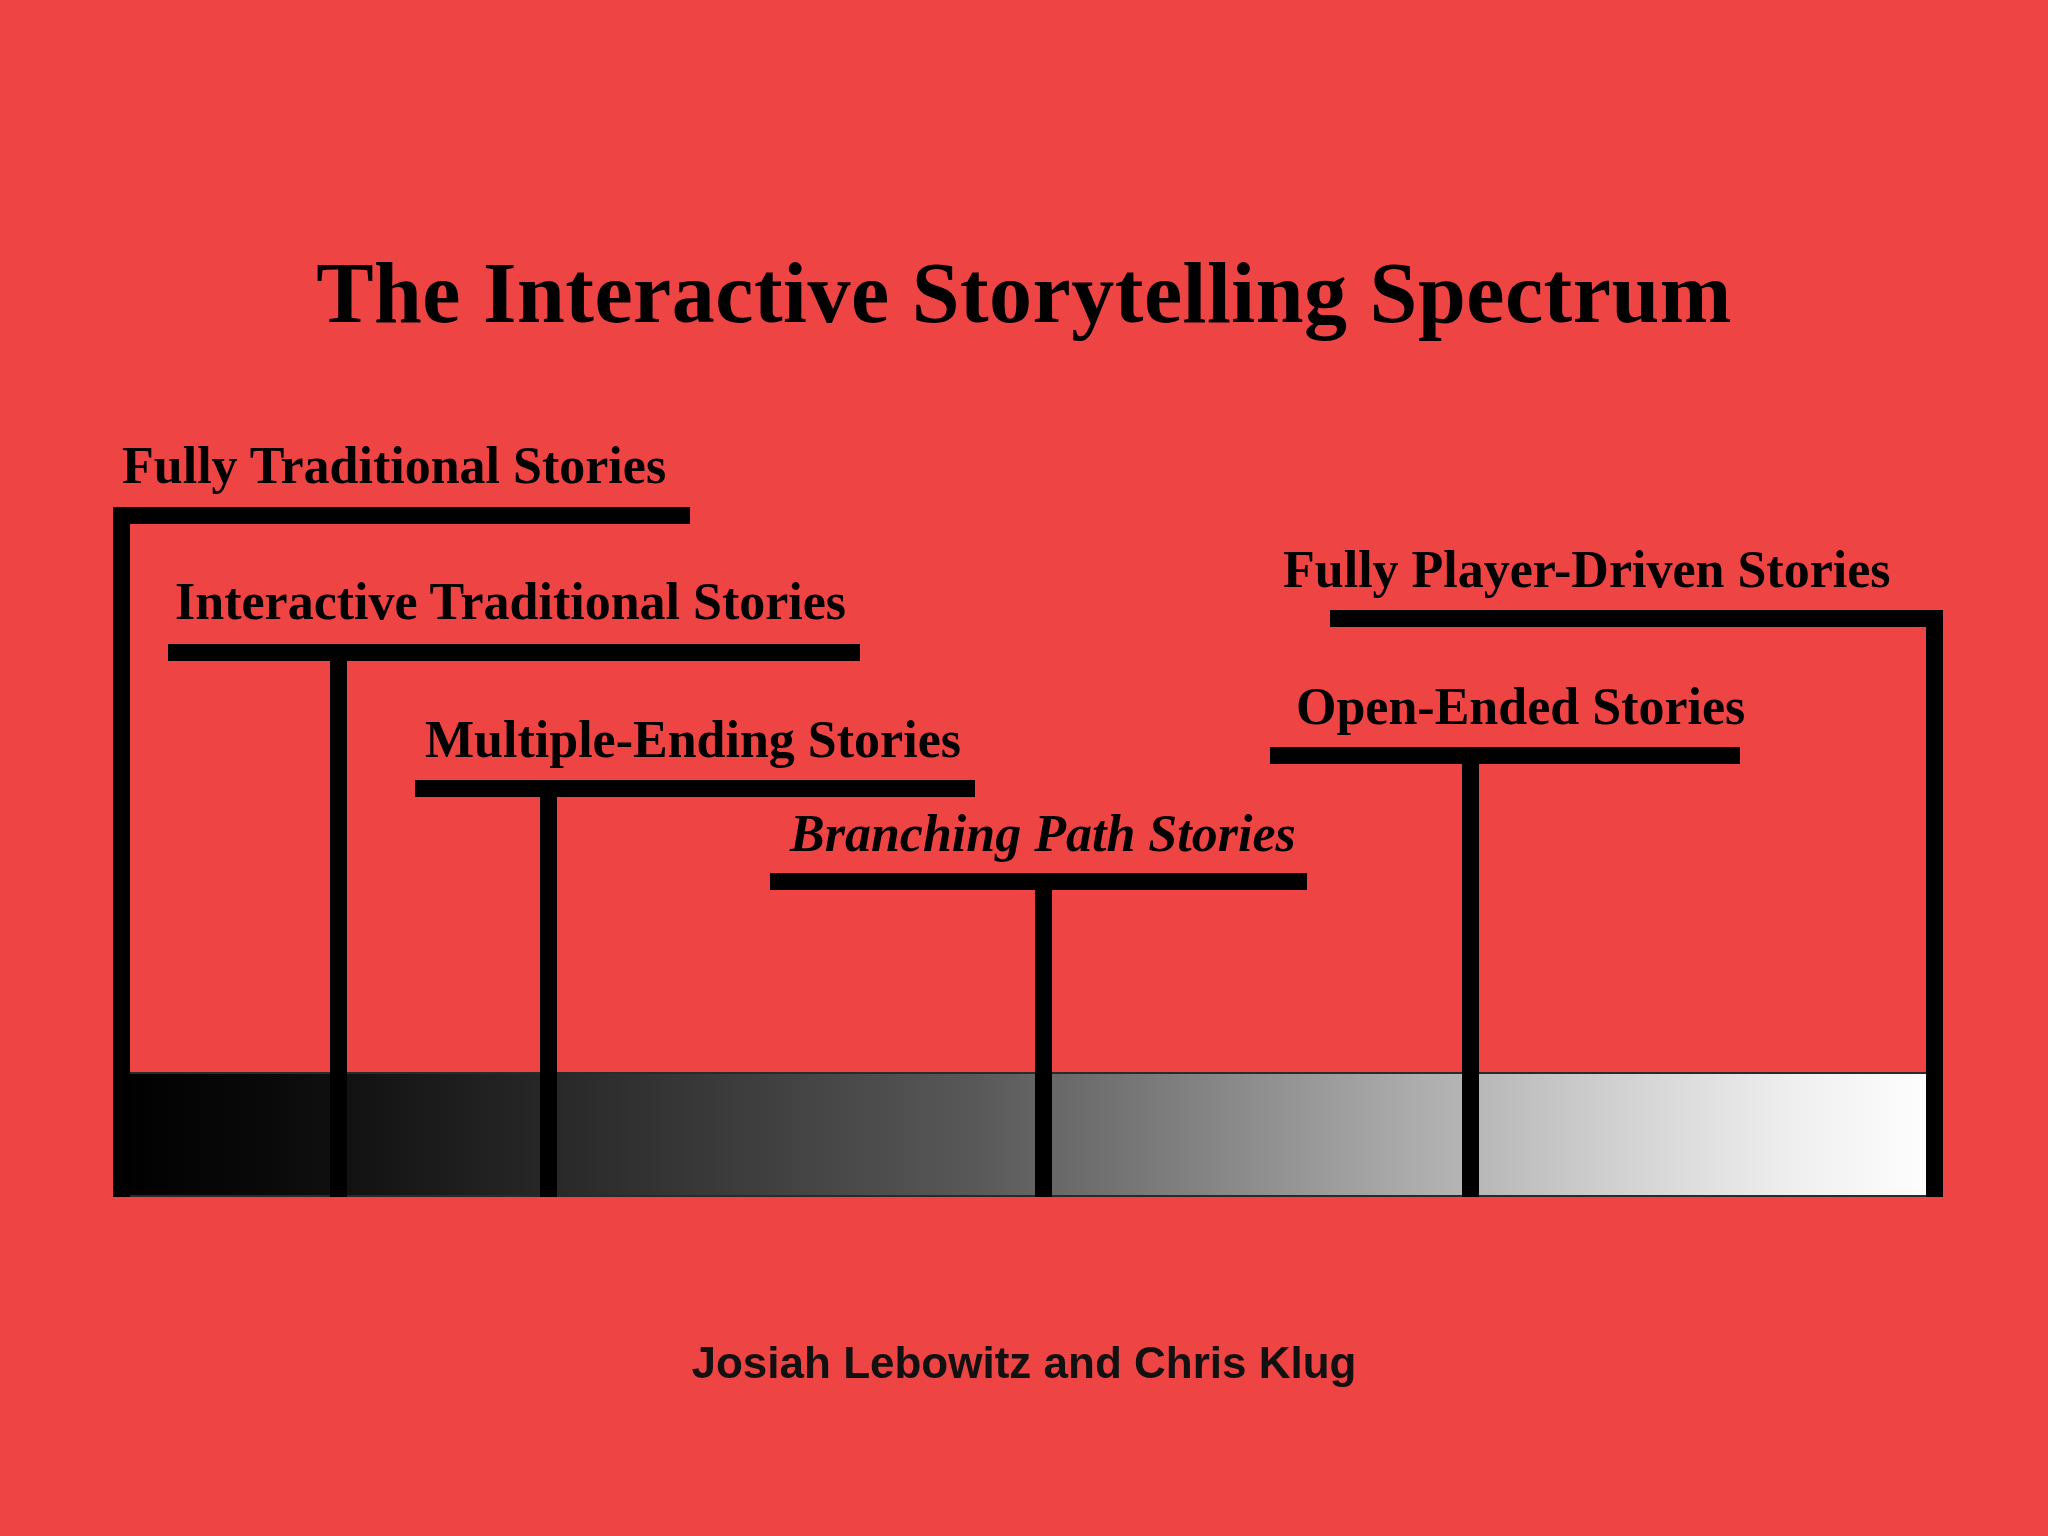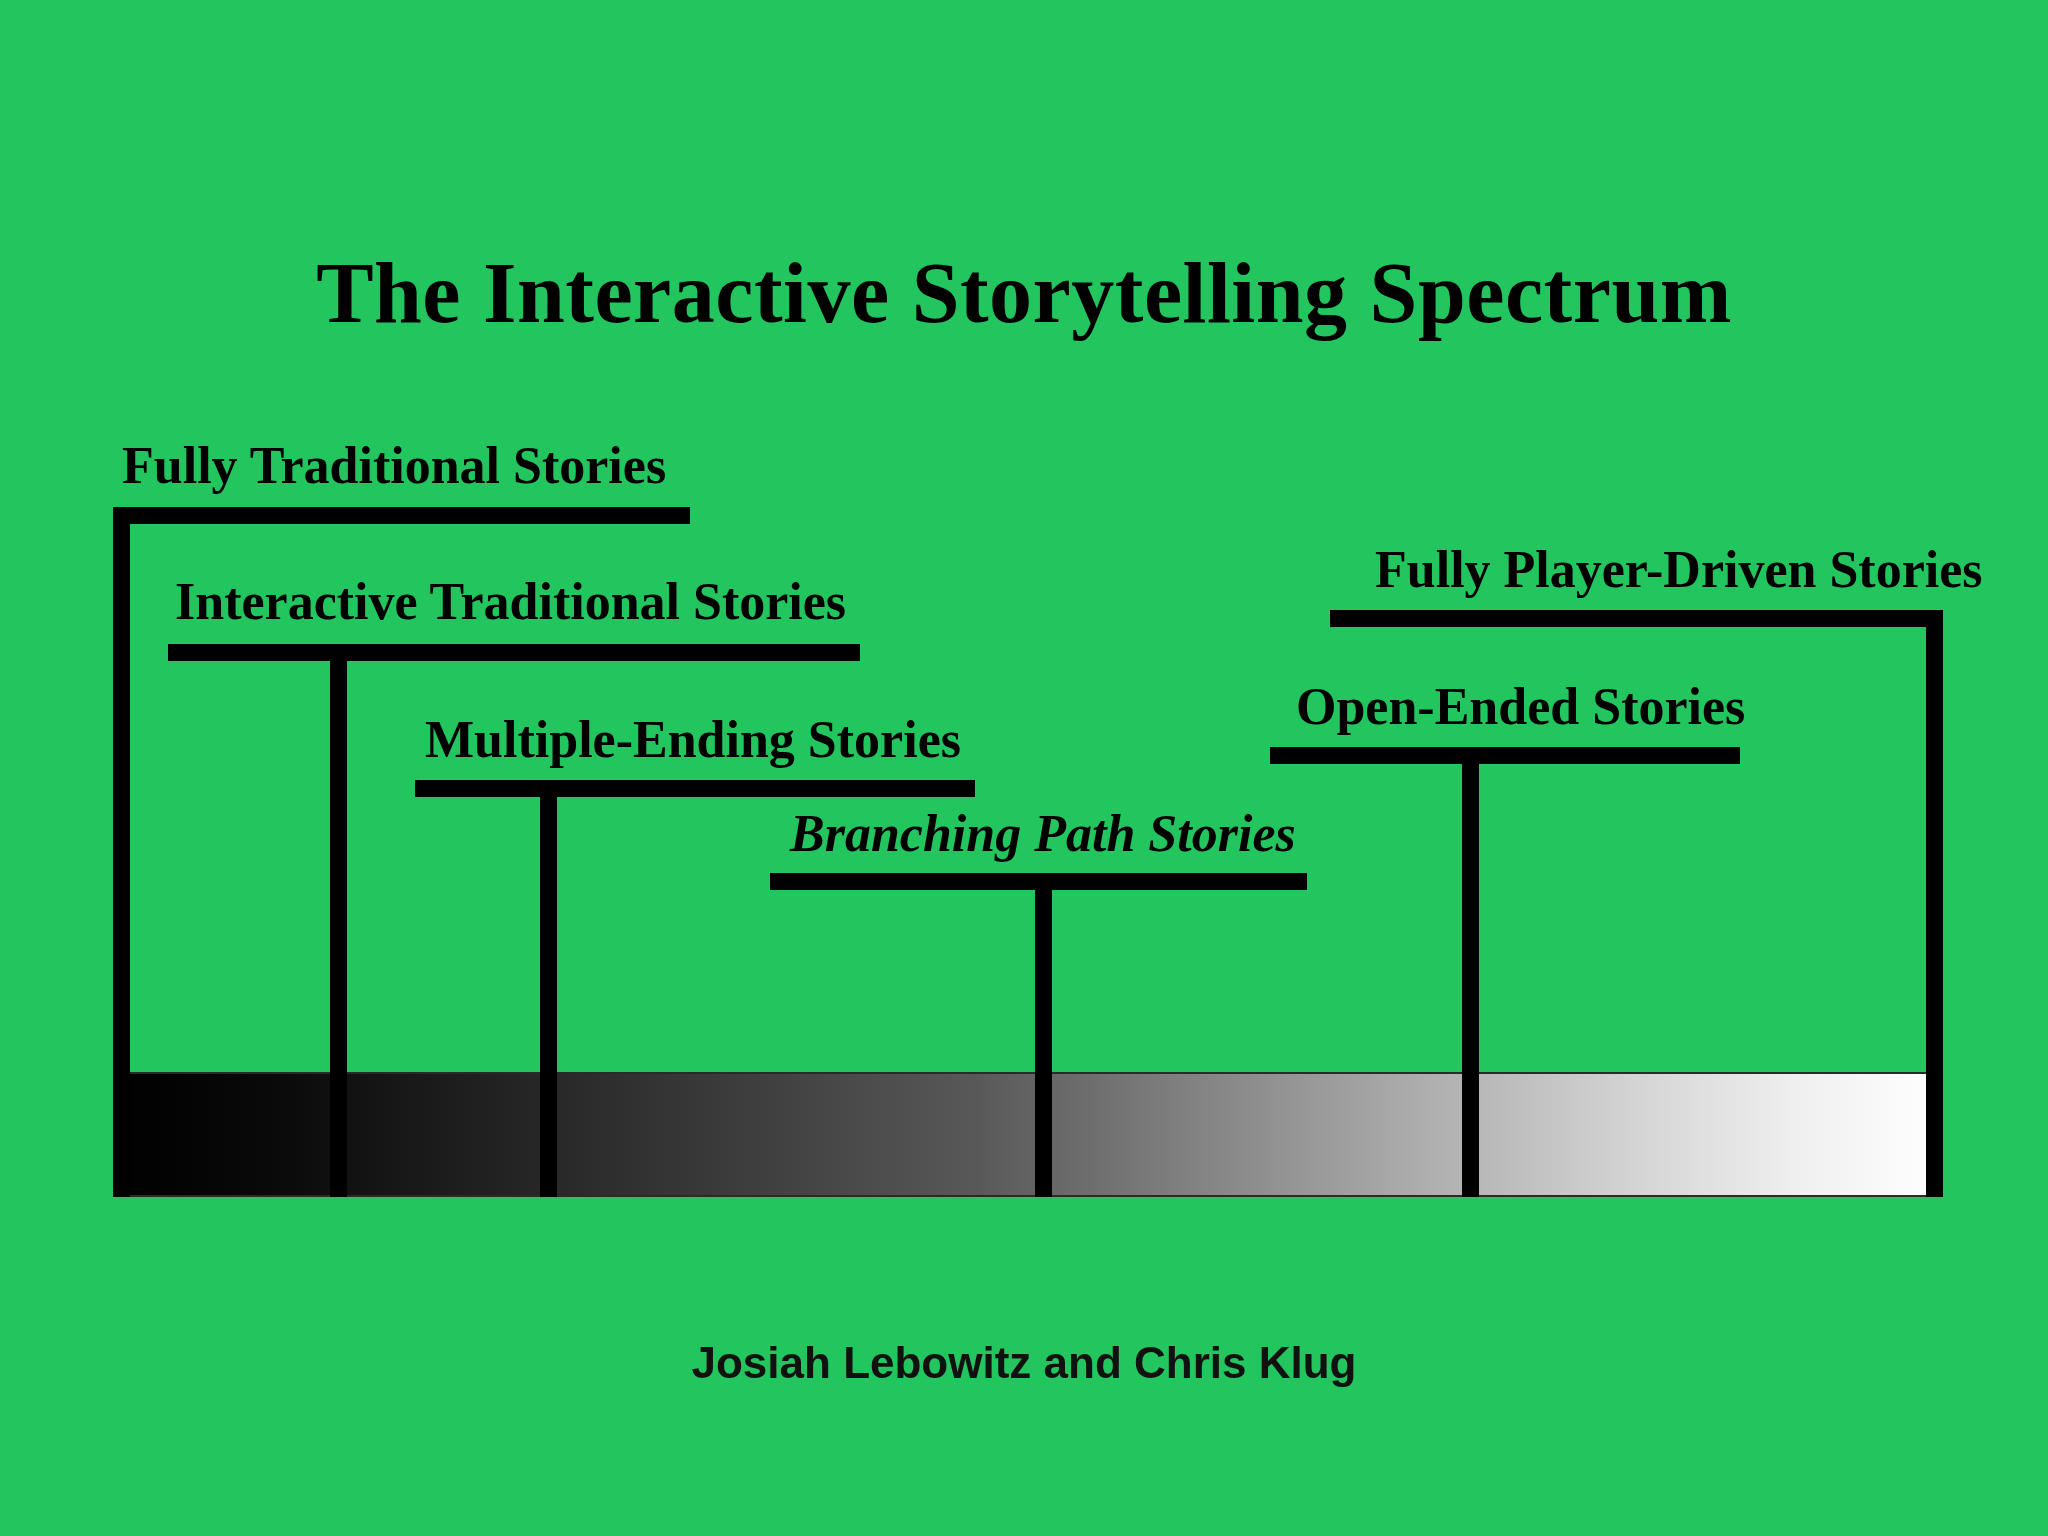--- a/index.html
+++ b/index.html
@@ -12,7 +12,7 @@
     position: relative;
     width: 2048px;
     height: 1536px;
-    background: #22c55e;
+    background: #ef4444;
     overflow: hidden;
     font-family: "Liberation Serif", "DejaVu Serif", serif;
   }

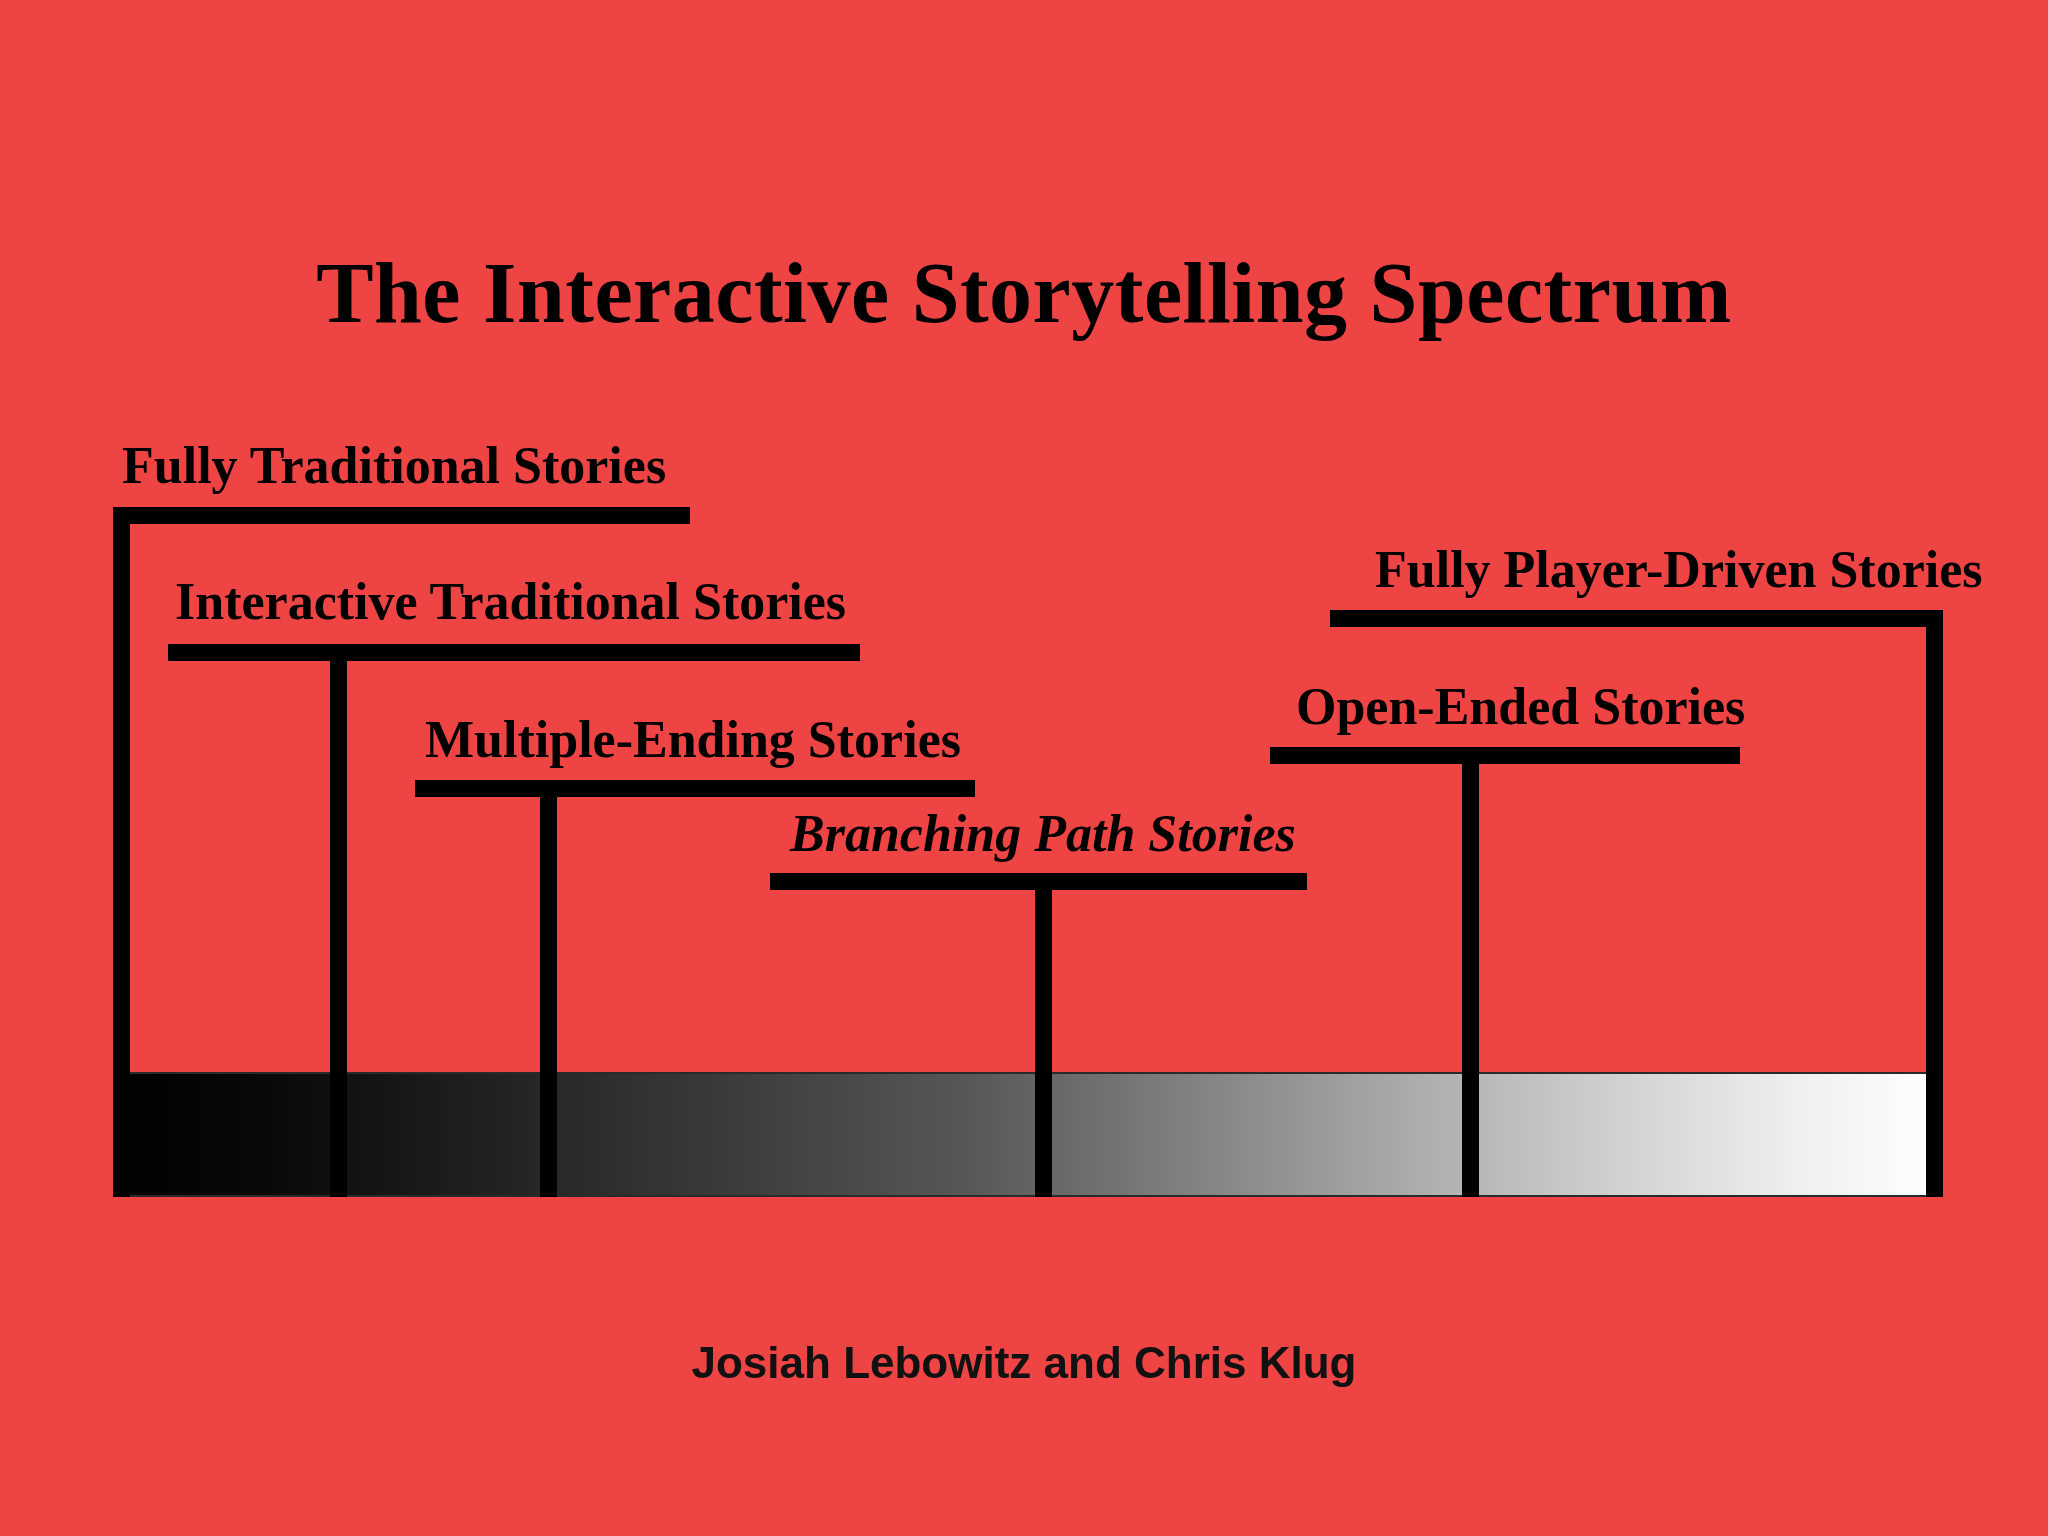--- a/index.html
+++ b/index.html
@@ -136,7 +136,7 @@
     </div>
 
     <div class="tier">
-      <div class="tier-label" style="left:1375px; top:544px;">Fully Player-Driven Stories</div>
+      <div class="tier-label" style="left:1283px; top:544px;">Fully Player-Driven Stories</div>
       <div class="tier-bar" style="left:1330px; top:610px; width:613px;"></div>
       <div class="tier-stem" style="left:1926px; top:610px; height:587px;"></div>
     </div>

